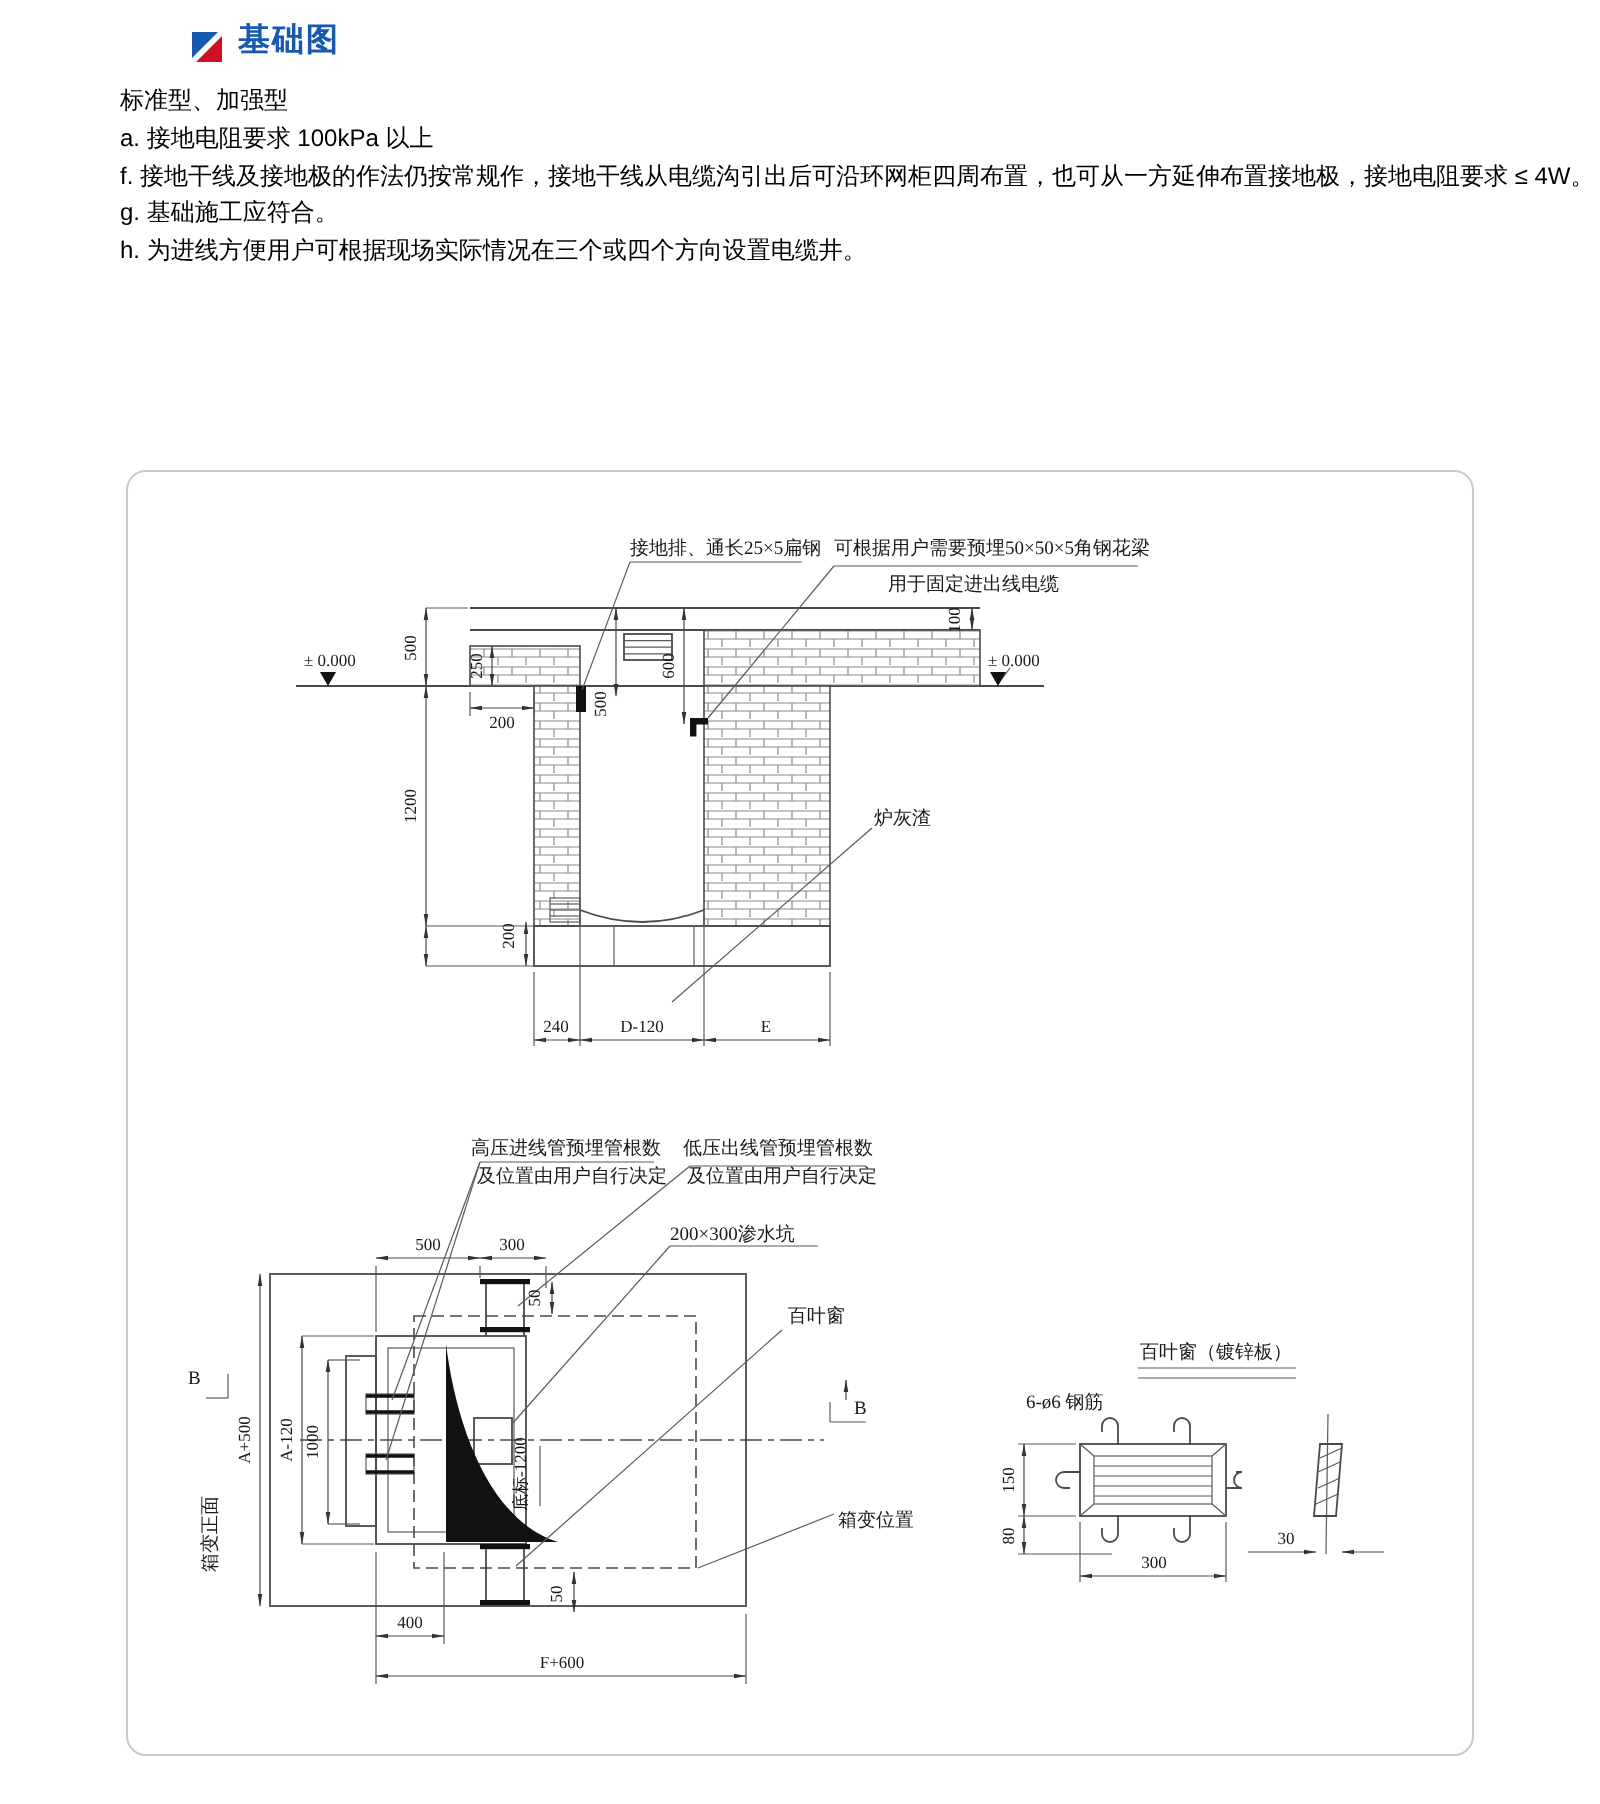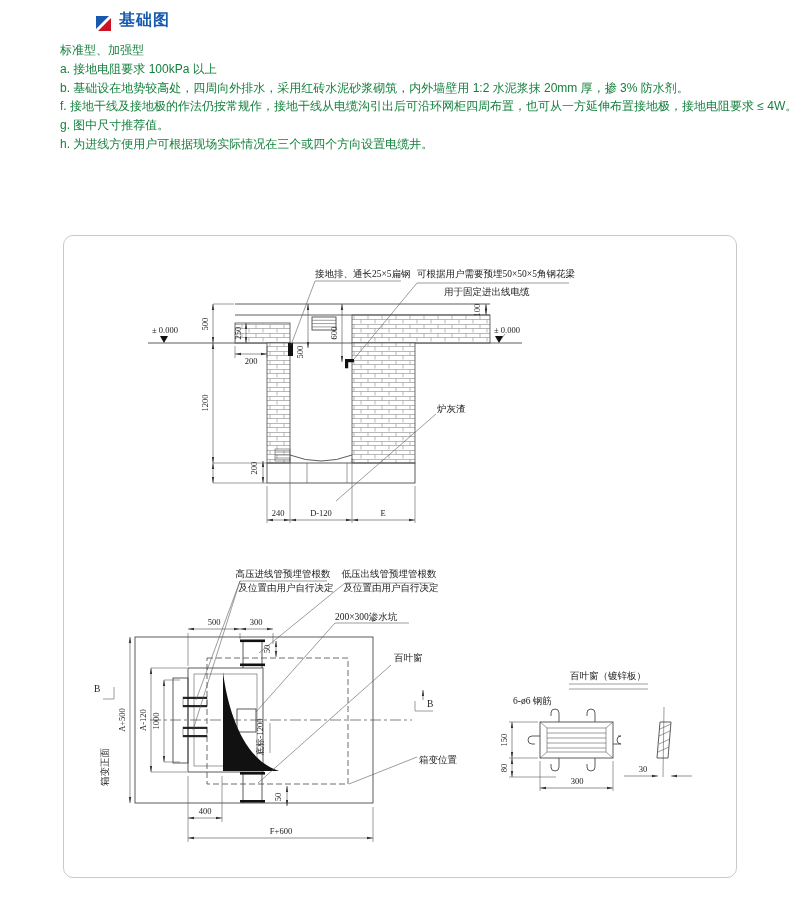--- a/index.html
+++ b/index.html
@@ -15,7 +15,7 @@
   .hdr-title{color:#1659ae;font-size:16px;font-weight:bold;letter-spacing:1px;}
 
   .notes{position:absolute;left:60px;top:41px;width:700px;}
-  .note{font-size:12px;color:#15803d;line-height:18.8px;white-space:nowrap;}
+  .note{font-size:12px;color:#000000;line-height:18.8px;white-space:nowrap;}
 
   .canvas{position:absolute;left:63px;top:235px;width:674px;height:643px;
     border:1px solid #c9c9c9;border-radius:10px;box-sizing:border-box;background:#fff;}

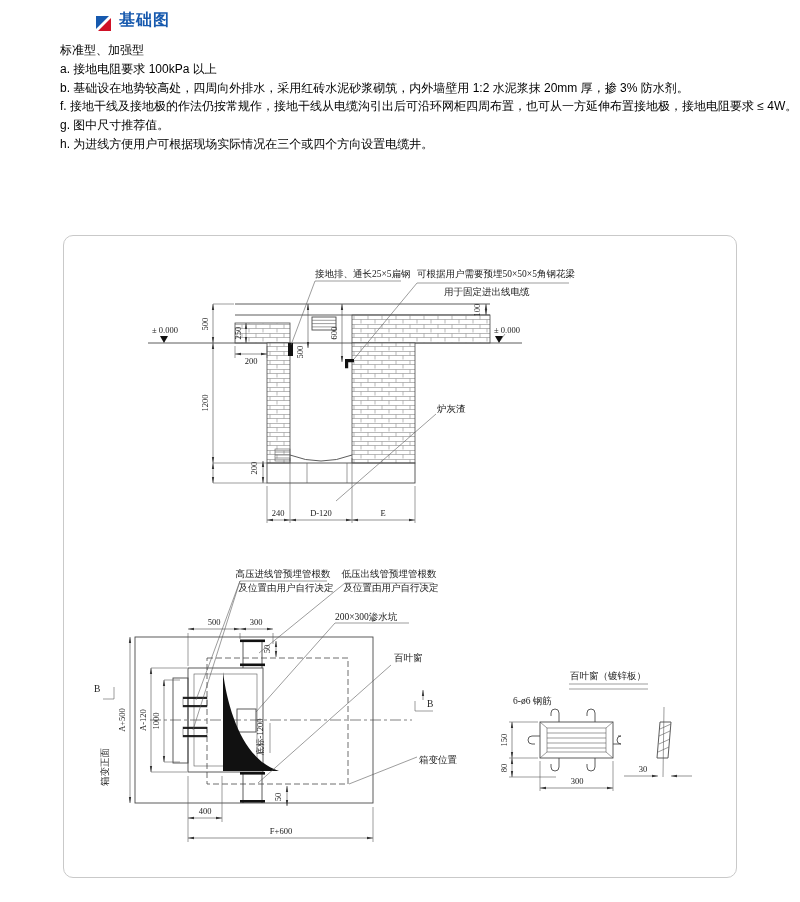--- a/index.html
+++ b/index.html
@@ -47,7 +47,6 @@
 <div class="notes">
   <div class="note">标准型、加强型</div>
   <div class="note">a. 接地电阻要求 100kPa 以上</div>
-  <div class="note">b. 基础设在地势较高处，四周向外排水，采用红砖水泥砂浆砌筑，内外墙壁用 1:2 水泥浆抹 20mm 厚，掺 3% 防水剂。</div>
   <div class="note">f. 接地干线及接地极的作法仍按常规作，接地干线从电缆沟引出后可沿环网柜四周布置，也可从一方延伸布置接地极，接地电阻要求 ≤ 4W。</div>
   <div class="note">g. 图中尺寸推荐值。</div>
   <div class="note">h. 为进线方便用户可根据现场实际情况在三个或四个方向设置电缆井。</div>

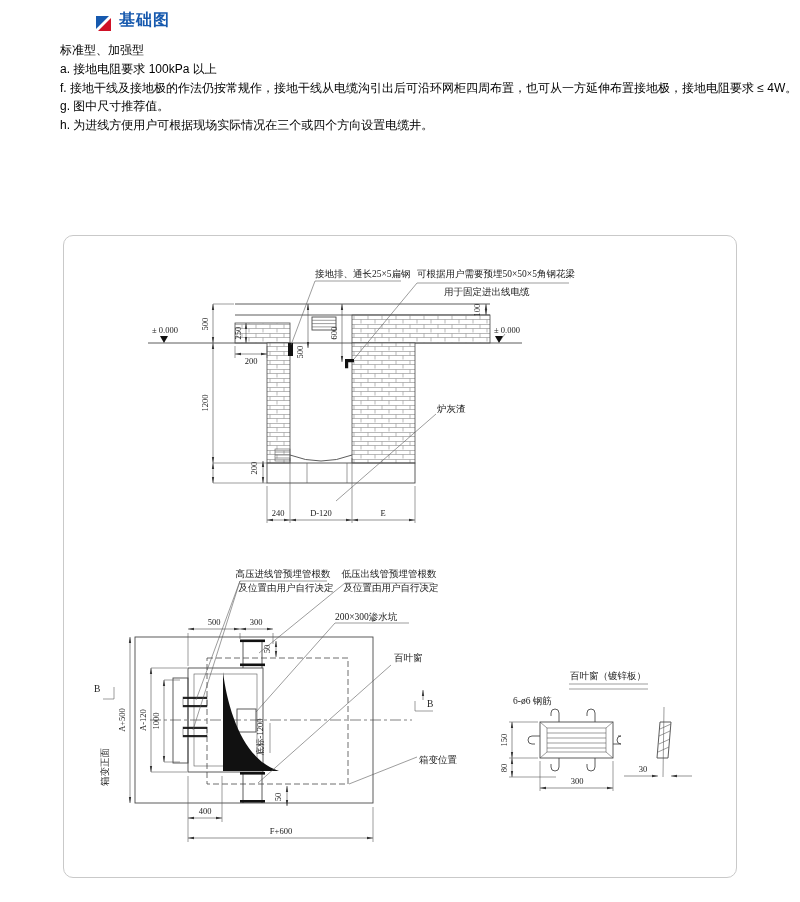--- a/index.html
+++ b/index.html
@@ -48,7 +48,7 @@
   <div class="note">标准型、加强型</div>
   <div class="note">a. 接地电阻要求 100kPa 以上</div>
   <div class="note">f. 接地干线及接地极的作法仍按常规作，接地干线从电缆沟引出后可沿环网柜四周布置，也可从一方延伸布置接地极，接地电阻要求 ≤ 4W。</div>
-  <div class="note">g. 图中尺寸推荐值。</div>
+  <div class="note">g. 基础施工应符合。</div>
   <div class="note">h. 为进线方便用户可根据现场实际情况在三个或四个方向设置电缆井。</div>
 </div>
 

